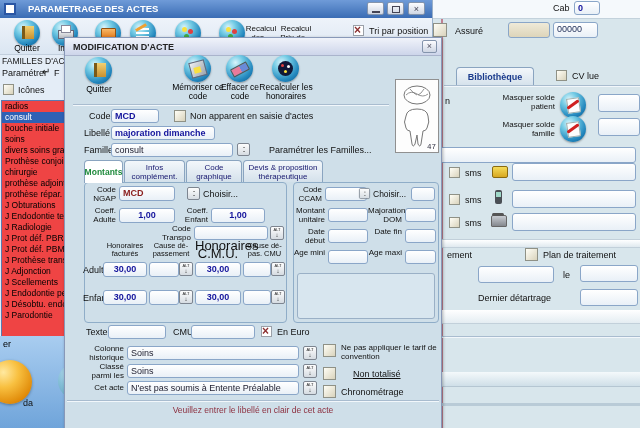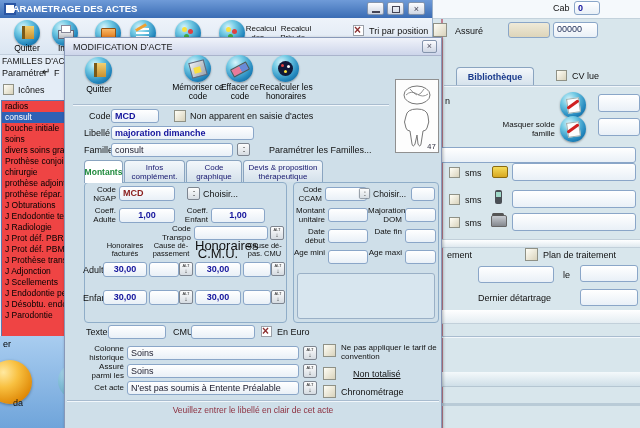--- a/index.html
+++ b/index.html
@@ -139,7 +139,7 @@
   <div id="param">
     <div class="param-title">
       <i class="abs" style="left:4px;top:3px;width:12px;height:12px;background:#fff;border:2px solid #2a56a4;box-sizing:border-box;"></i>
-      <span class="lbl" style="left:7px;top:4px;color:#fff;font-weight:bold;font-size:9.5px;">PARAMETRAGE DES ACTES</span>
+      <span class="lbl" style="left:28px;top:4px;color:#fff;font-weight:bold;font-size:9.5px;">PARAMETRAGE DES ACTES</span>
       <span class="winbtn" style="left:367px;top:2px;">
           <i class="abs" style="left:4px;top:8px;width:8px;height:2px;background:#445;"></i>
         </span>

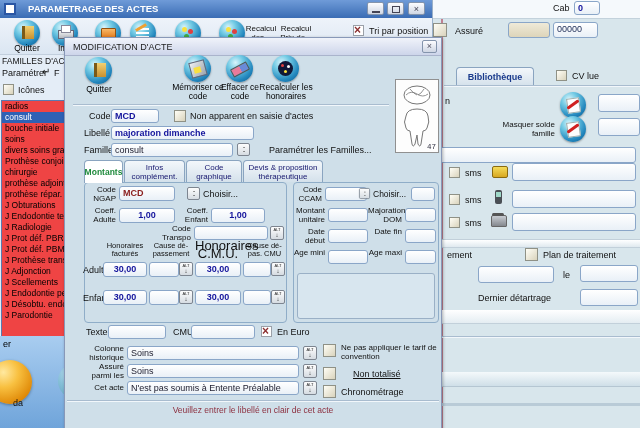--- a/index.html
+++ b/index.html
@@ -220,7 +220,7 @@
 
   <div id="dialog">
     <div class="dlg-title">
-      <span class="lbl" style="left:8px;top:4px;font-weight:normal;color:#222;">MODIFICATION D'ACTE</span>
+      <span class="lbl" style="left:8px;top:4px;font-weight:bold;color:#222;">MODIFICATION D'ACTE</span>
       <span class="winbtn" style="left:357px;top:2px;width:15px;height:13px;text-align:center;line-height:11px;color:#556;font-size:9px;">×</span>
     </div>
 

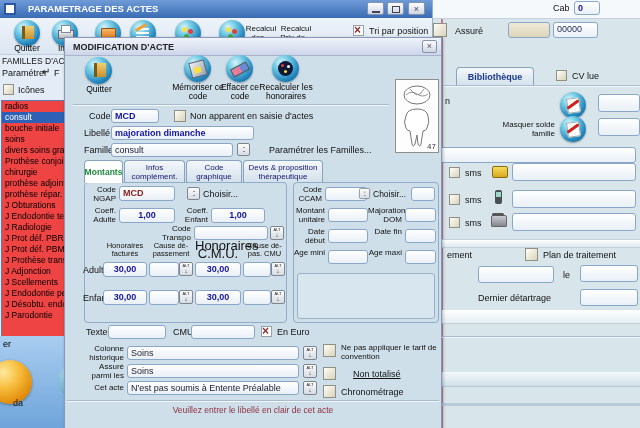--- a/index.html
+++ b/index.html
@@ -85,6 +85,7 @@
 
     <span class="lbl" style="left:17px;top:96px;">n</span>
 
+    <div class="lbl2 rt" style="left:63px;top:93px;width:64px;">Masquer solde patient</div>
     <div class="sphere" style="left:132px;top:92px;width:26px;height:26px;">
       <i class="abs" style="left:7px;top:6px;width:11px;height:13px;background:#fdfdfd;border:1px solid #9aa;transform:rotate(-8deg);"></i>
       <i class="abs" style="left:6px;top:11px;width:14px;height:3px;background:#d02020;transform:rotate(-35deg);border-radius:2px;"></i>

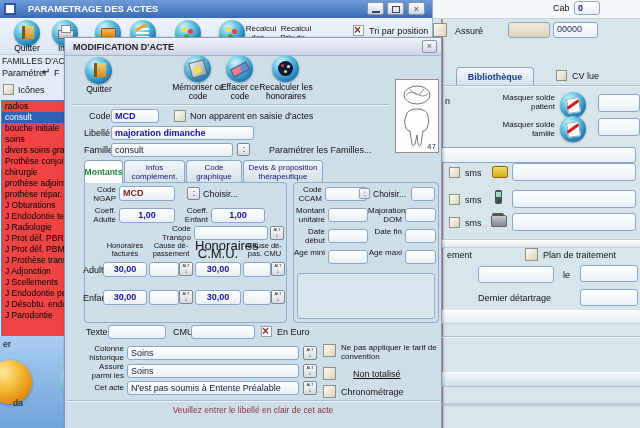--- a/index.html
+++ b/index.html
@@ -264,7 +264,7 @@
     <span class="lbl" style="left:125px;top:73px;">Non apparent en saisie d'actes</span>
 
     <span class="lbl" style="left:19px;top:90px;">Libellé</span>
-    <div class="fld" style="left:46px;top:88px;width:143px;height:14px;"><span class="navy">majoration dimanche</span></div>
+    <div class="fld" style="left:46px;top:88px;width:104px;height:14px;"><span class="navy">majoration dimanche</span></div>
 
     <span class="lbl" style="left:19px;top:107px;">Famille</span>
     <div class="fld" style="left:46px;top:105px;width:122px;height:14px;"><span style="color:#223;">consult</span></div>

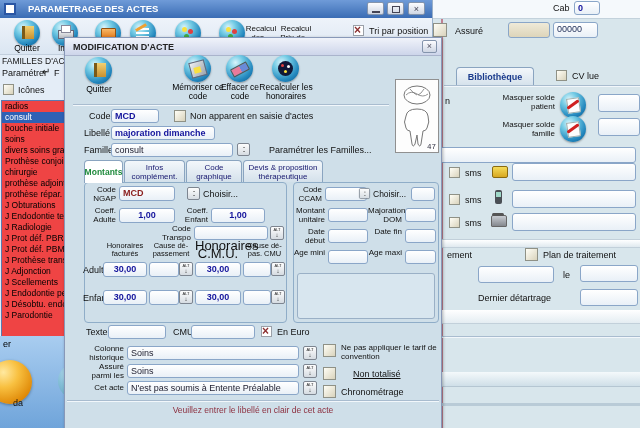--- a/index.html
+++ b/index.html
@@ -355,7 +355,7 @@
     <div class="fld" style="left:62px;top:308px;width:172px;height:14px;"><span style="color:#223;">Soins</span></div>
     <span class="altbtn" style="left:238px;top:308px;"></span>
 
-    <div class="lbl2 rt" style="left:21px;top:324px;width:38px;">Assuré parmi les</div>
+    <div class="lbl2 rt" style="left:21px;top:324px;width:38px;">Classé parmi les</div>
     <div class="fld" style="left:62px;top:326px;width:172px;height:14px;"><span style="color:#223;">Soins</span></div>
     <span class="altbtn" style="left:238px;top:326px;"></span>
 

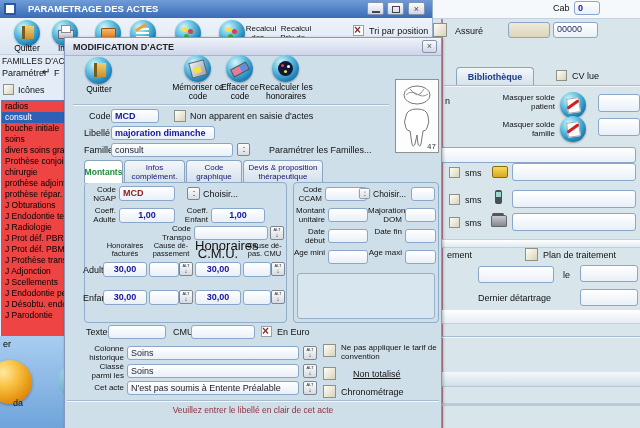--- a/index.html
+++ b/index.html
@@ -213,7 +213,7 @@
       <span class="lbl" style="left:3px;top:3px;color:#000;">er</span>
       <div class="abs" style="left:-12px;top:24px;width:44px;height:44px;border-radius:50%;
                   background:radial-gradient(circle at 35% 28%,#ffe9a0 0%,#f8c040 35%,#e08a08 75%,#a85f00 100%);box-shadow:0 1px 3px rgba(0,0,0,.35);"></div>
-      <span class="lbl" style="left:2px;top:62px;padding-left:11px;">da</span>
+      <span class="lbl" style="left:12px;top:62px;padding-left:11px;">da</span>
       <div class="abs" style="left:58px;top:27px;width:36px;height:36px;border-radius:50%;opacity:.55;
                   background:radial-gradient(circle at 35% 28%,#d8f2f4 0%,#7fc4cc 40%,#3f8a98 100%);"></div>
     </div>

